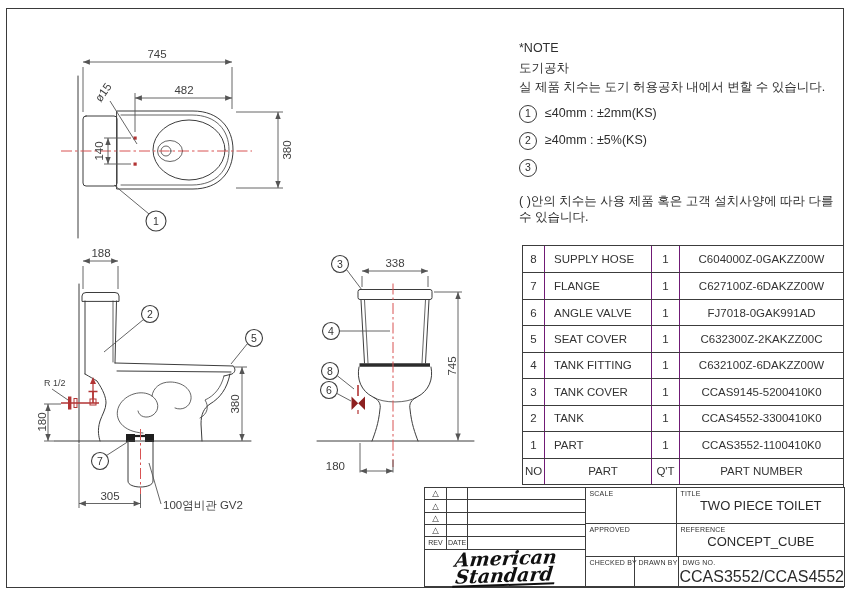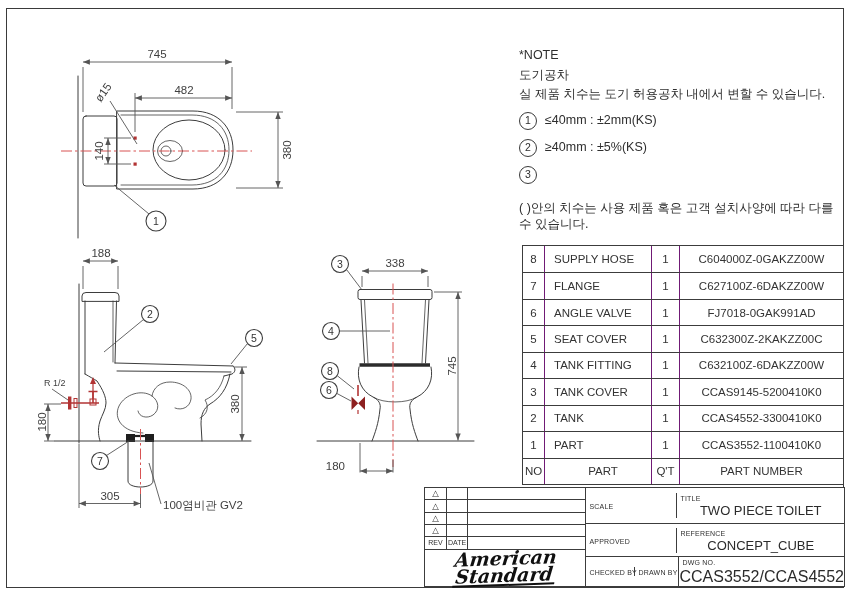--- a/index.html
+++ b/index.html
@@ -22,7 +22,7 @@
   svg text.con{font-size:10.5px;fill:#333;text-anchor:middle;}
 
   
-  .note{position:absolute;left:519px;top:47px;width:326px;font-size:12.5px;color:#2e2e2e;line-height:1.32;}
+  .note{position:absolute;left:519px;top:40px;width:326px;font-size:12.5px;color:#2e2e2e;line-height:1.32;}
   .note .nl{margin-bottom:3px;}
   .note-item{display:flex;align-items:center;gap:8px;margin-top:9px;}
   .circ{width:16px;height:16px;border:1.2px solid #3a3a3a;border-radius:50%;

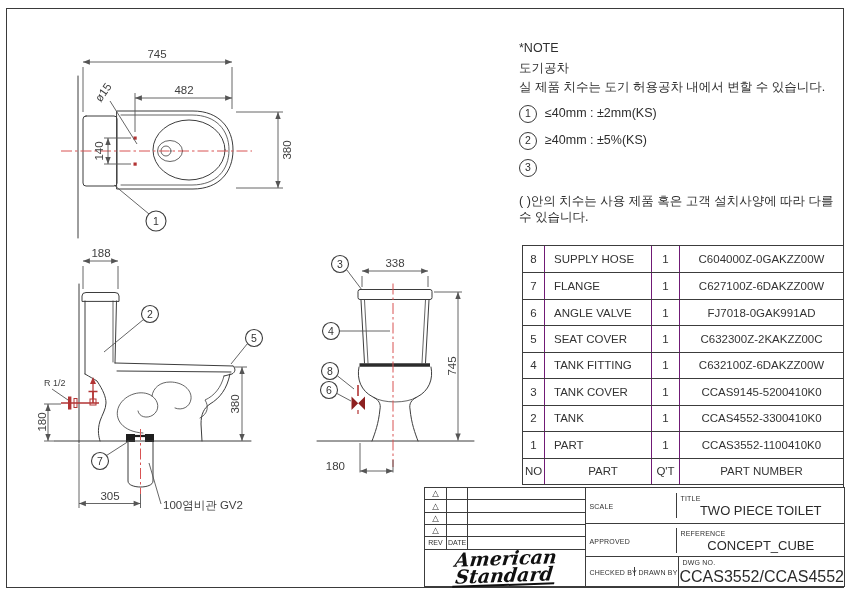--- a/index.html
+++ b/index.html
@@ -56,7 +56,7 @@
     transform:rotate(-2deg) skewX(-8deg);}
   .logo .l2{border-bottom:2.5px solid #101010;padding-bottom:1px;}
   .tb-right{flex:1;display:flex;flex-direction:column;}
-  .tb-row{display:flex;border-bottom:1px solid #3c3c3c;box-sizing:border-box;align-items:center;}
+  .tb-row{display:flex;border-bottom:1px solid #3c3c3c;box-sizing:border-box;}
   .tb-r1{height:37px;}
   .tb-r2{height:33px;}
   .tb-r3{flex:1;border-bottom:none;}

